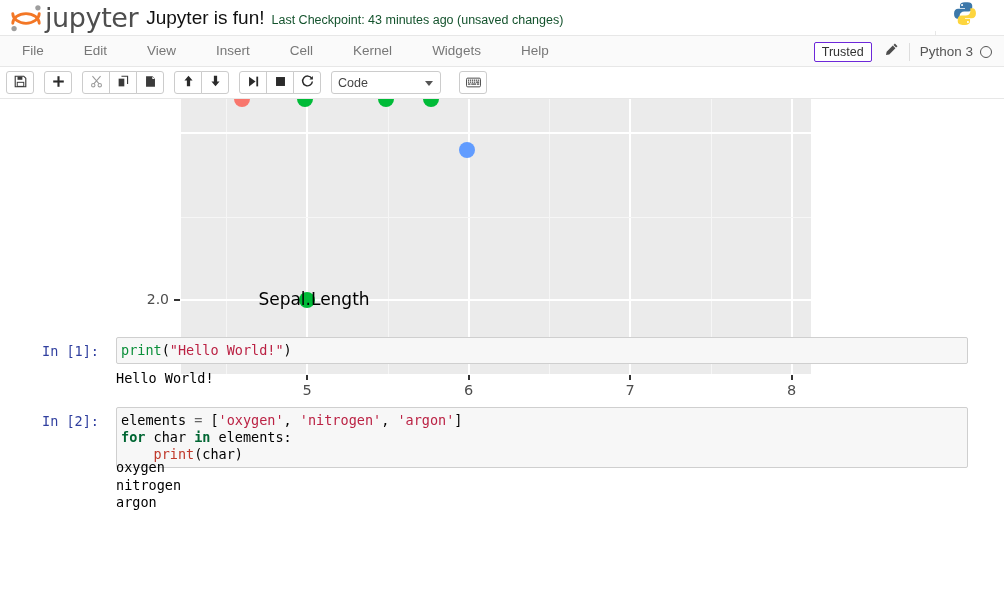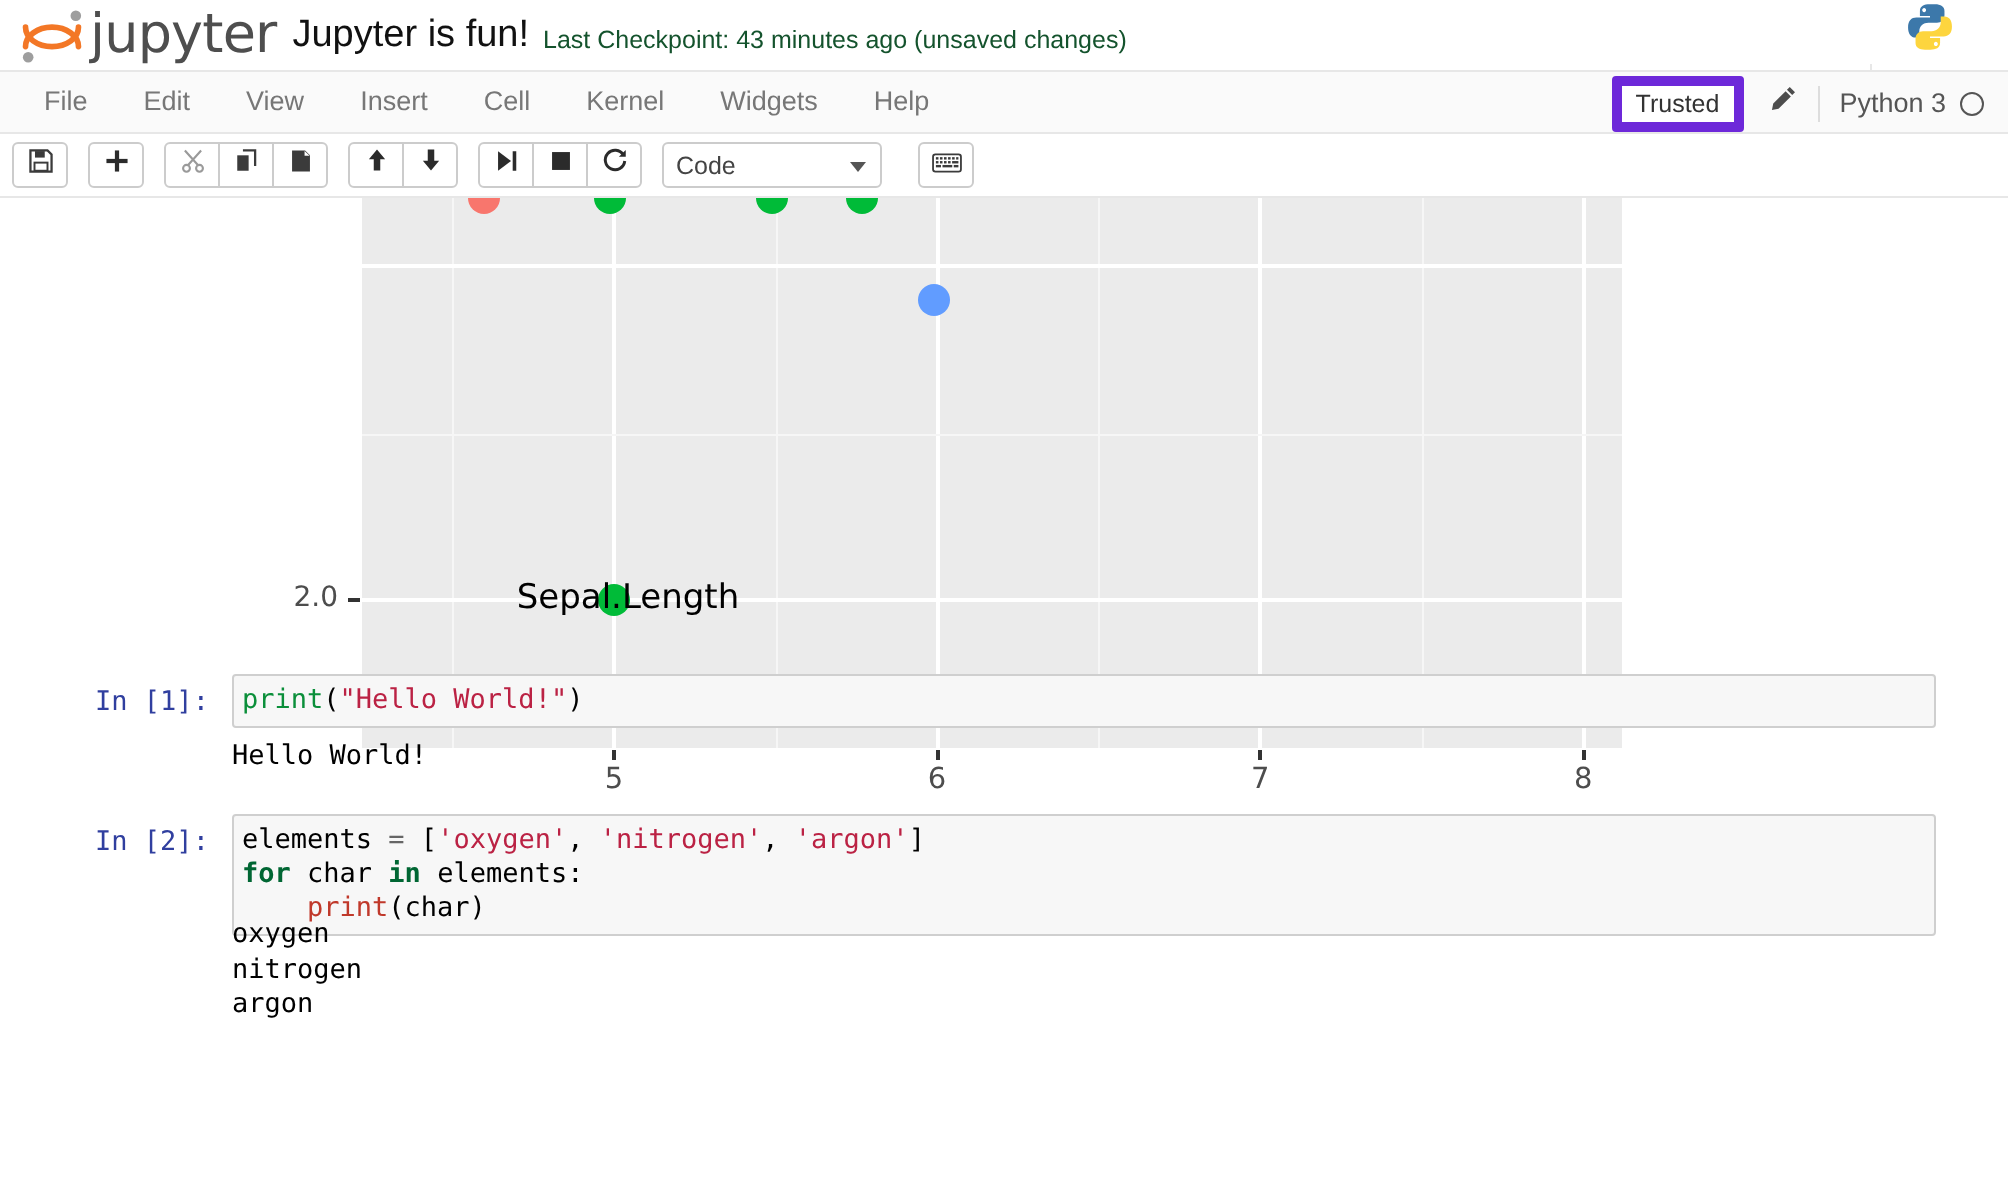--- a/index.html
+++ b/index.html
@@ -51,7 +51,7 @@
   .menubar {
     height: 31px; background: #fafafa;
     border-bottom: 1px solid #e7e7e7;
-    display: flex; align-items: center; position: relative;
+    display: flex; align-items: center; position: relative; gap: 12px;
   }
   .menu-item {
     font-size: 13.5px; color: #777; padding: 6px 14px; cursor: pointer;

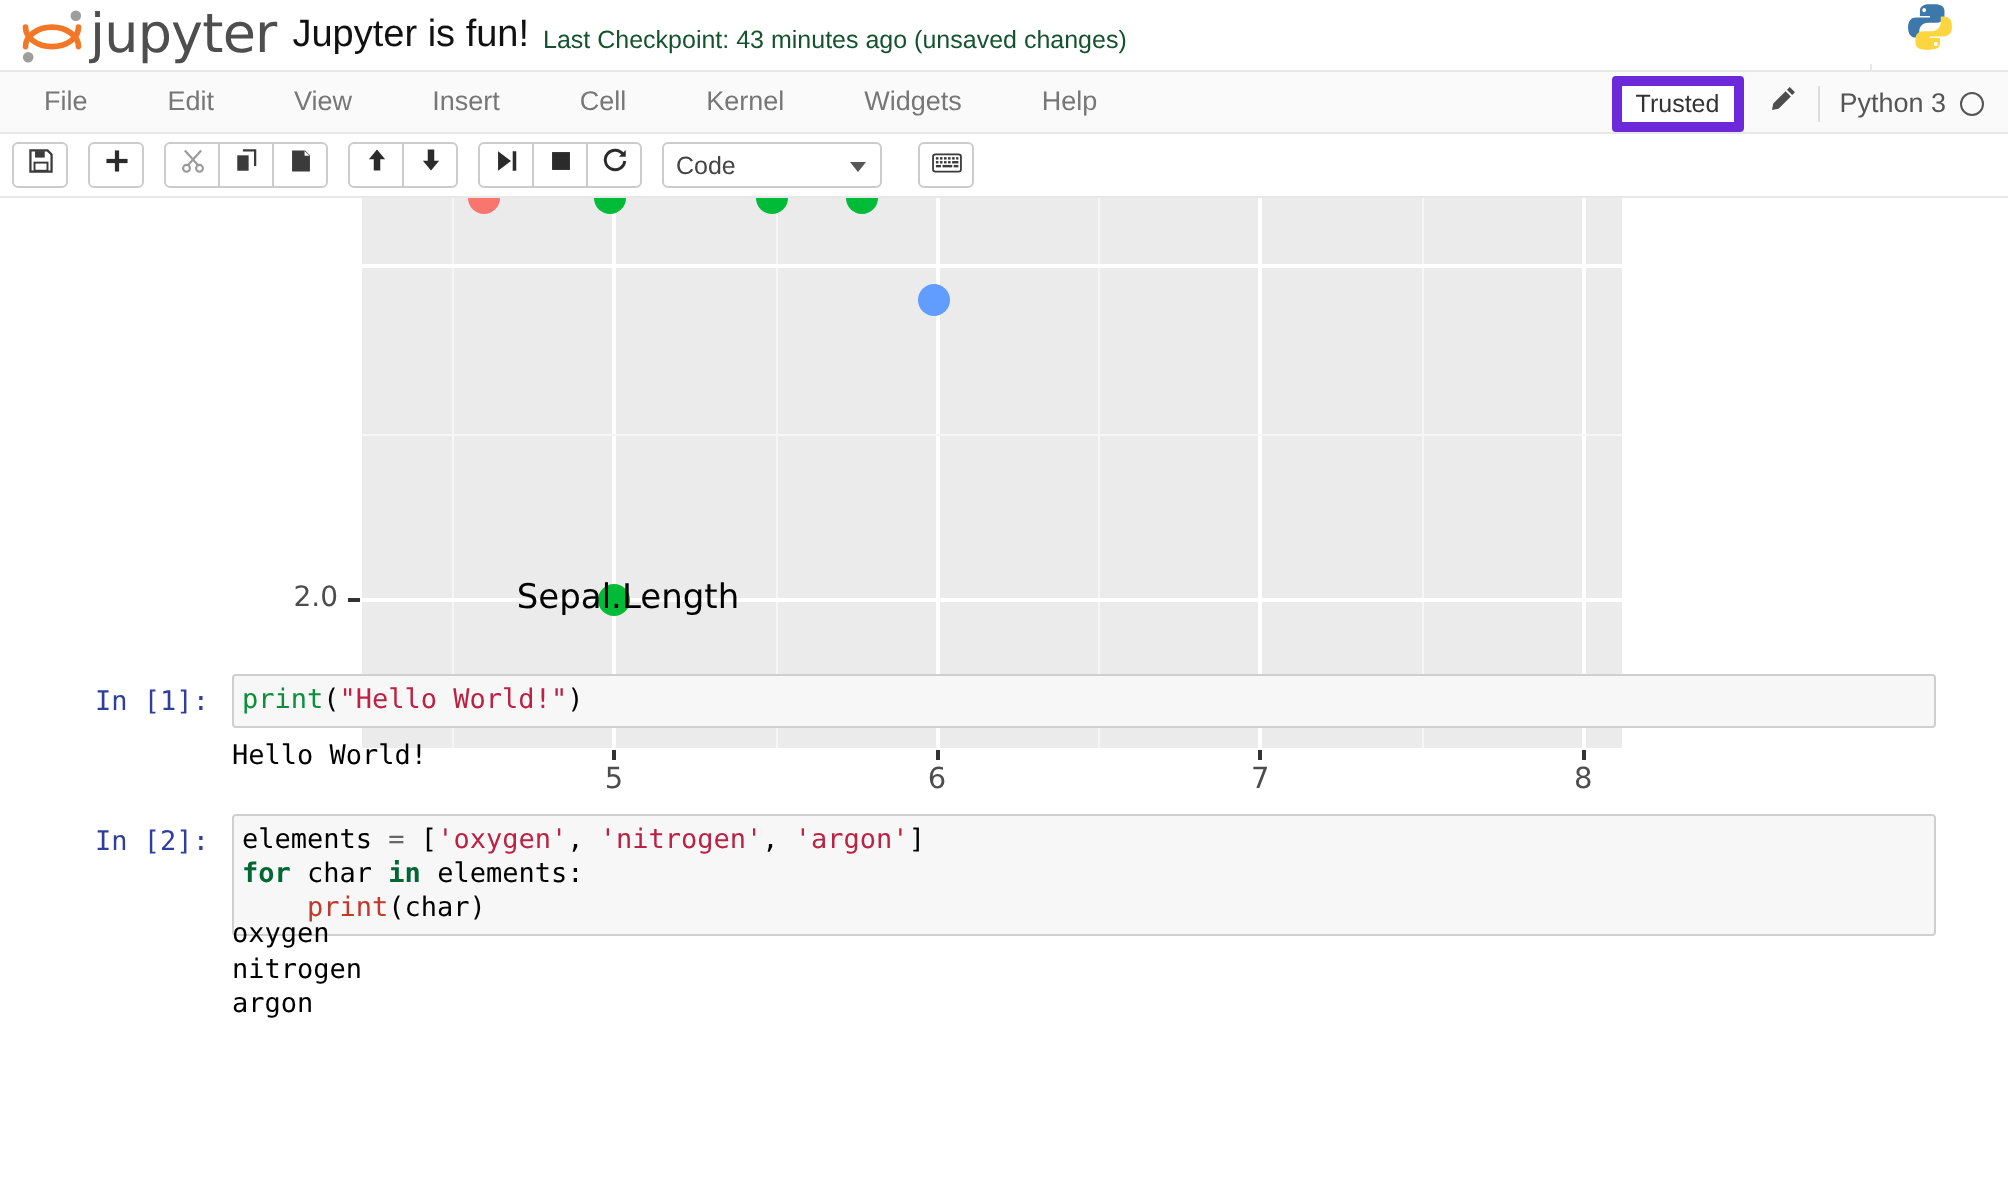--- a/index.html
+++ b/index.html
@@ -63,7 +63,7 @@
     display: flex; align-items: center; gap: 0px;
   }
   .trusted-box {
-    font-size: 12.5px; color: #333; border: 5px solid #6d28d9;
+    font-size: 12.5px; color: #333; border: 1px solid #6d28d9;
     border-radius: 2px; padding: 2px 7px; background: #fff; cursor: pointer;
   }
   .pencil-icon { margin: 0 10px 0 12px; cursor: pointer; }

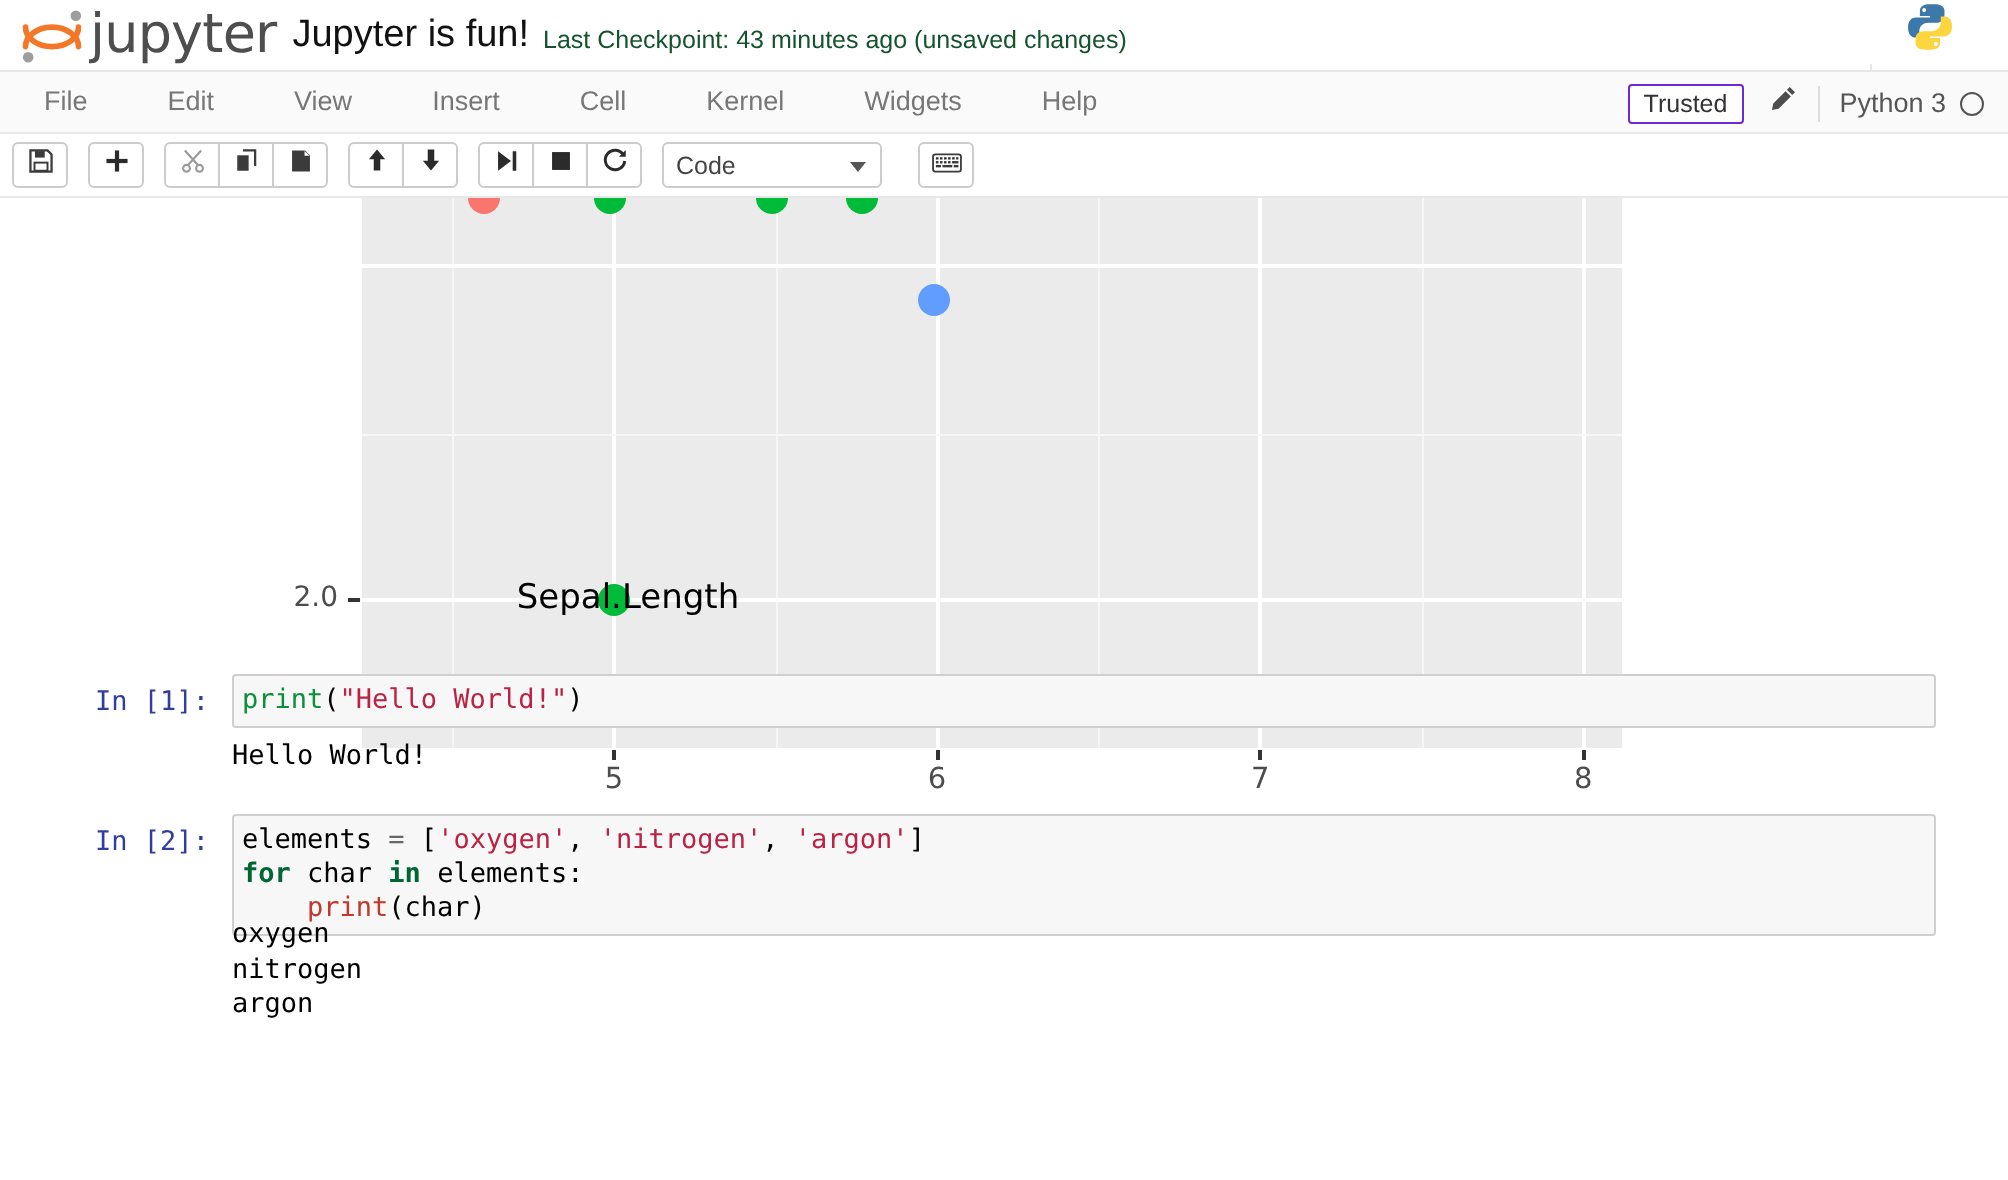--- a/index.html
+++ b/index.html
@@ -133,7 +133,7 @@
   
   .cell { position: absolute; left: 0; width: 1004px; }
   .prompt {
-    position: absolute; left: 42px; width: 68px; text-align: center;
+    position: absolute; left: 42px; width: 68px; text-align: left;
     font-family: "DejaVu Sans Mono", monospace; font-size: 13.5px;
     color: #303f9f; line-height: 20px; white-space: pre;
   }

